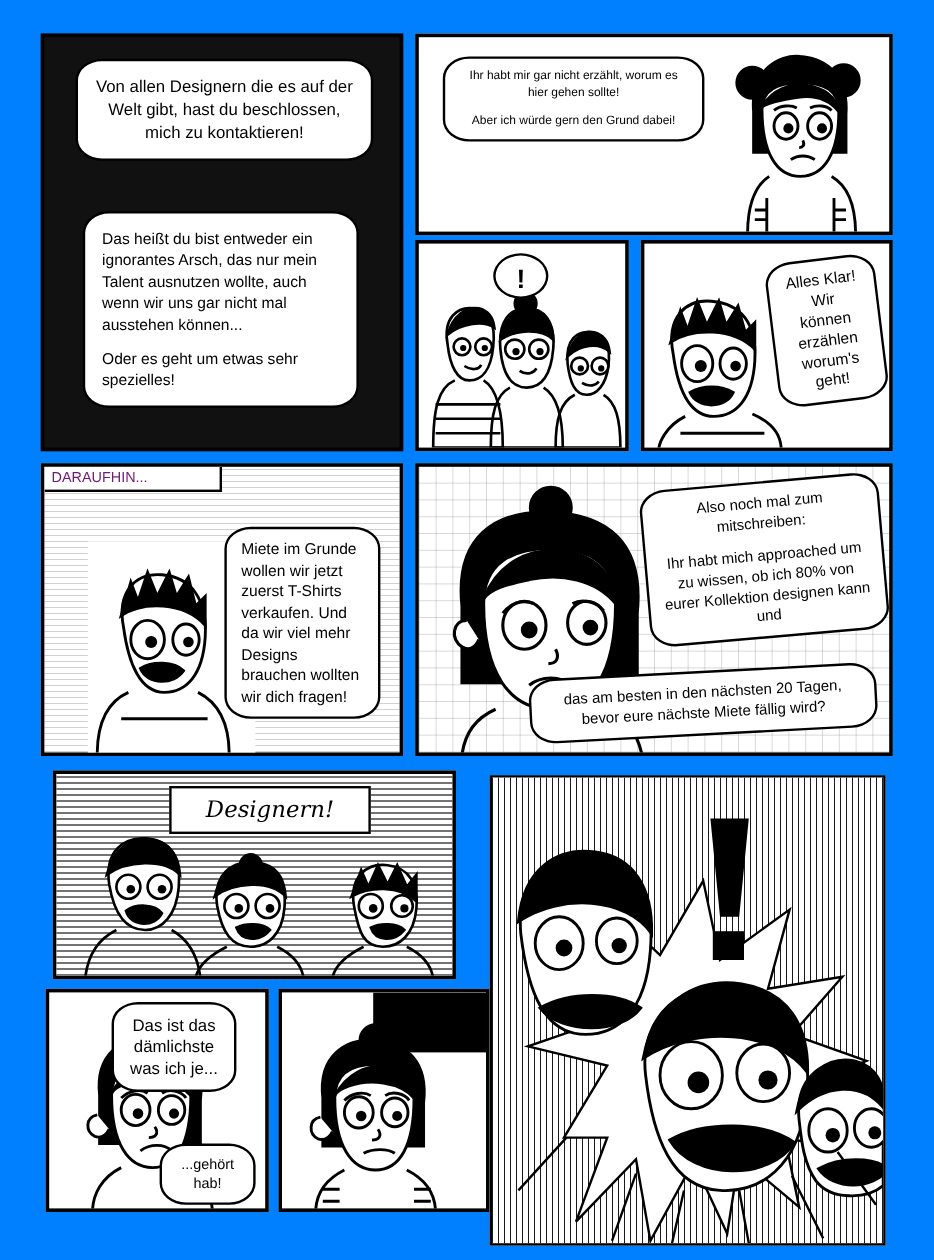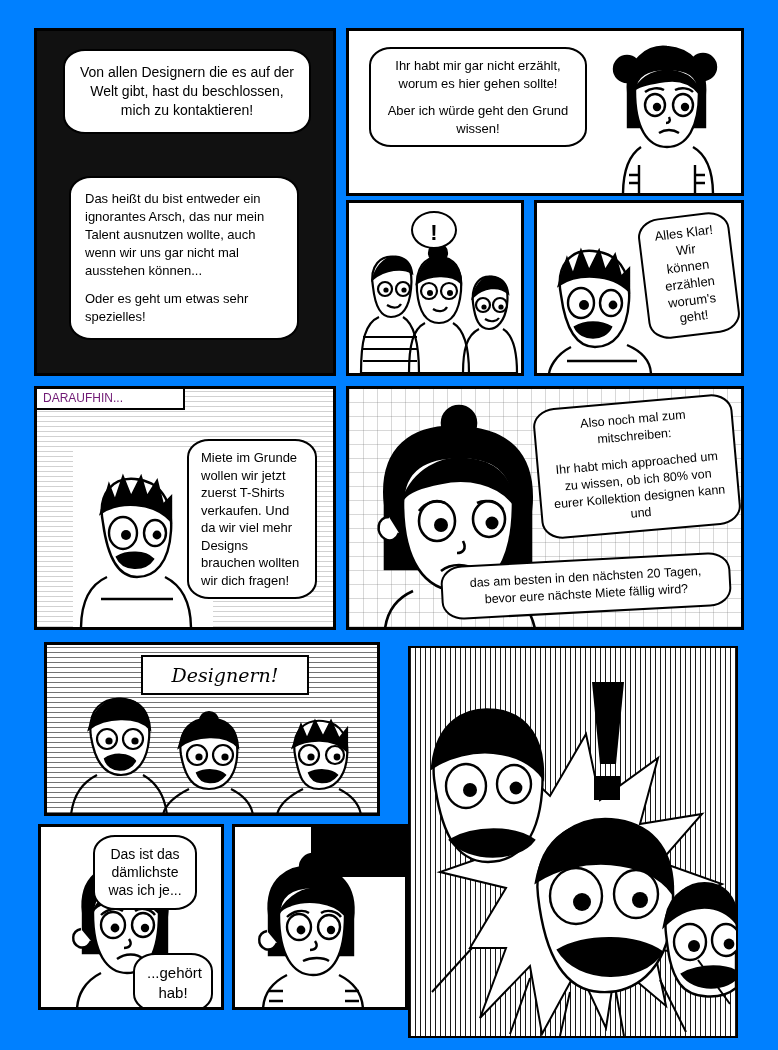--- a/index.html
+++ b/index.html
@@ -148,7 +148,7 @@
       </g>
     </svg>
 
-    <div class="bubble" style="left:20px; top:16px; width:218px; font-size:13px; line-height:1.35;">
+    <div class="bubble" style="left:20px; top:16px; width:218px; font-size:10px; line-height:1.35;">
       <p>Ihr habt mir gar nicht erzählt, worum es hier gehen sollte!</p>
       <p>Aber ich würde geht den Grund wissen!</p>
     </div>

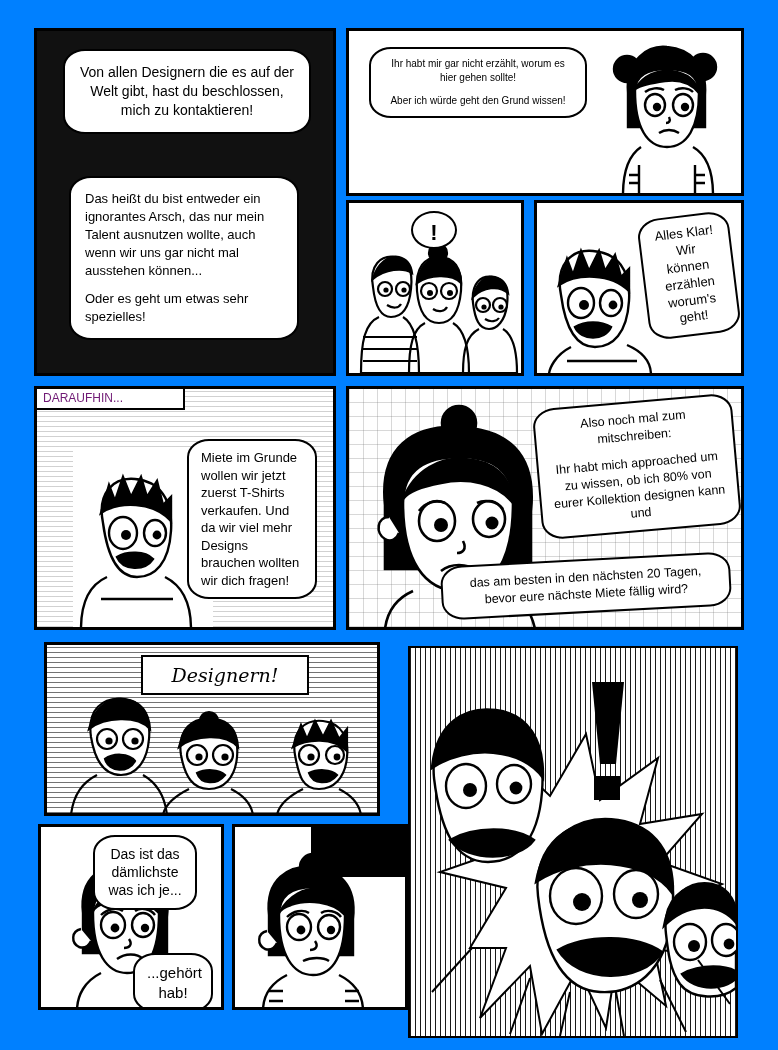--- a/index.html
+++ b/index.html
@@ -150,7 +150,7 @@
 
     <div class="bubble" style="left:20px; top:16px; width:218px; font-size:10px; line-height:1.35;">
       <p>Ihr habt mir gar nicht erzählt, worum es hier gehen sollte!</p>
-      <p>Aber ich würde geht den Grund wissen!</p>
+      <p>Aber ich würde gern den Grund dabei!</p>
     </div>
   </div>
 

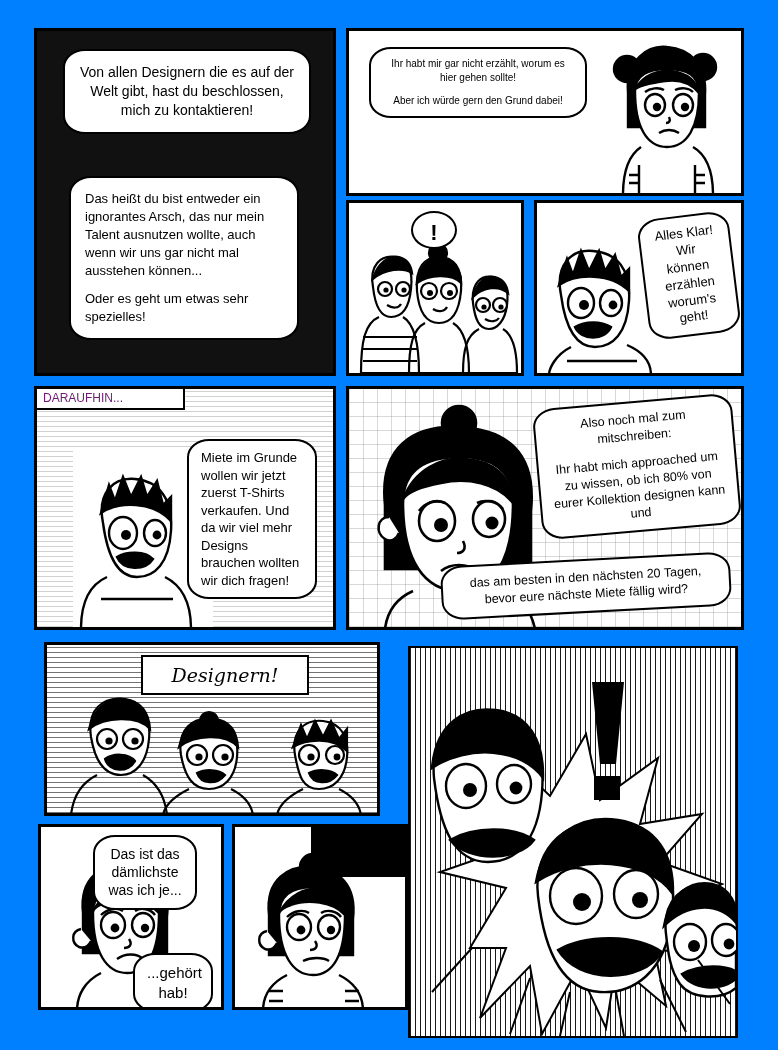--- a/index.html
+++ b/index.html
@@ -358,7 +358,7 @@
       <span>Das ist das dämlichste was ich je...</span>
     </div>
 
-    <div class="bubble" style="left:92px; top:126px; width:80px; font-size:15px; line-height:1.3;">
+    <div class="bubble" style="left:92px; top:126px; width:80px; font-size:12px; line-height:1.3;">
       <span>...gehört hab!</span>
     </div>
   </div>

